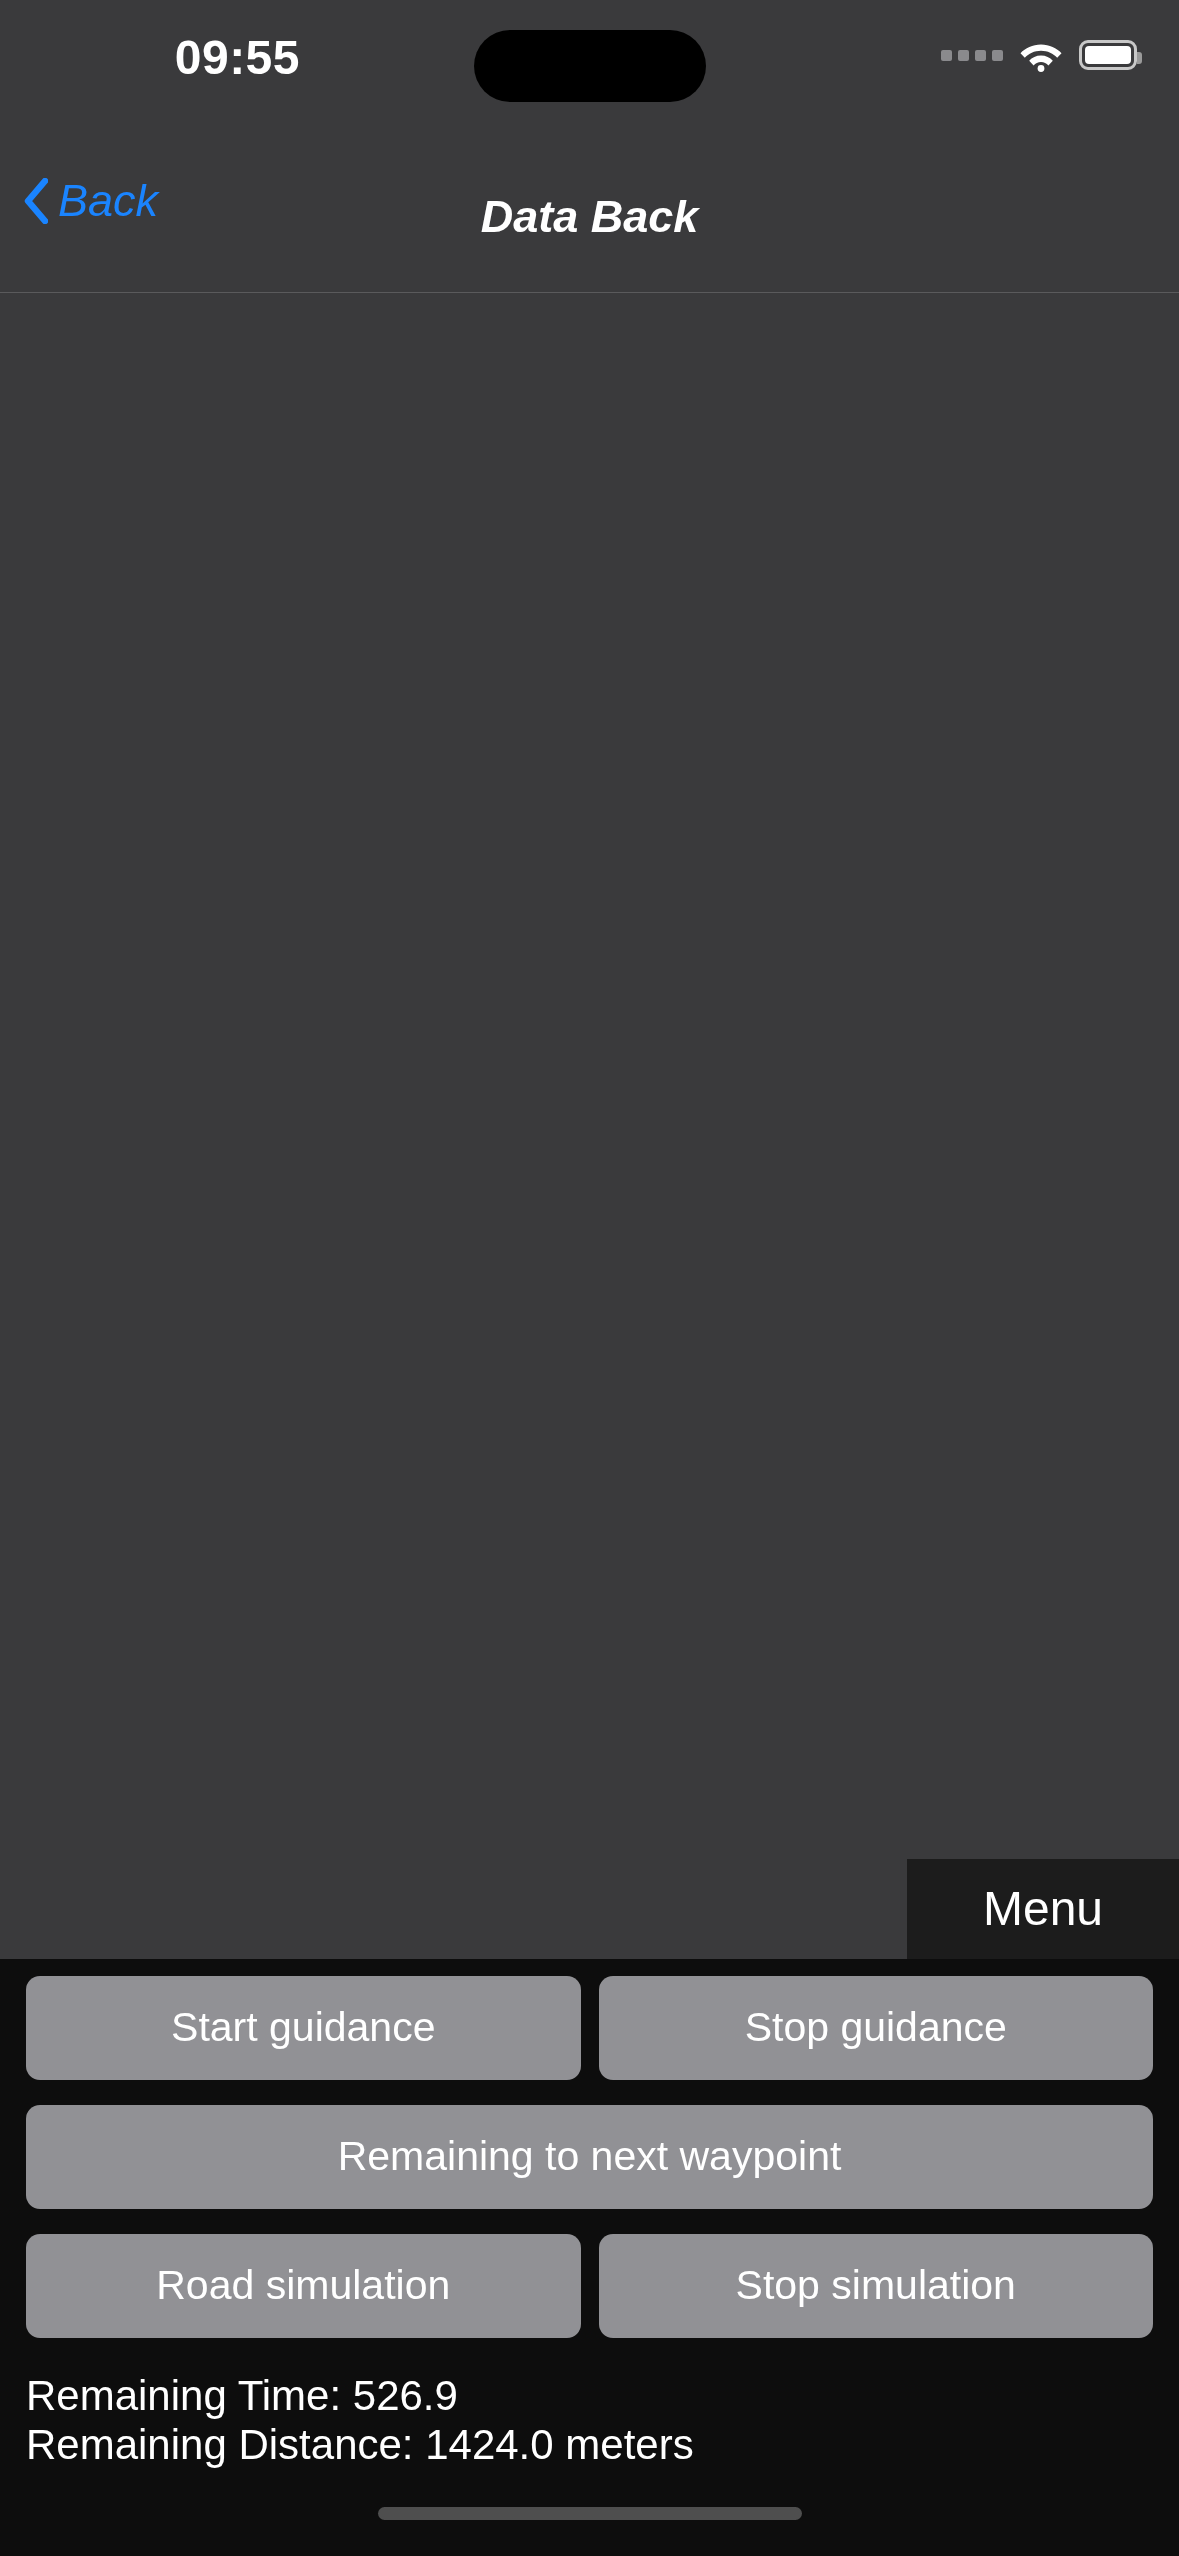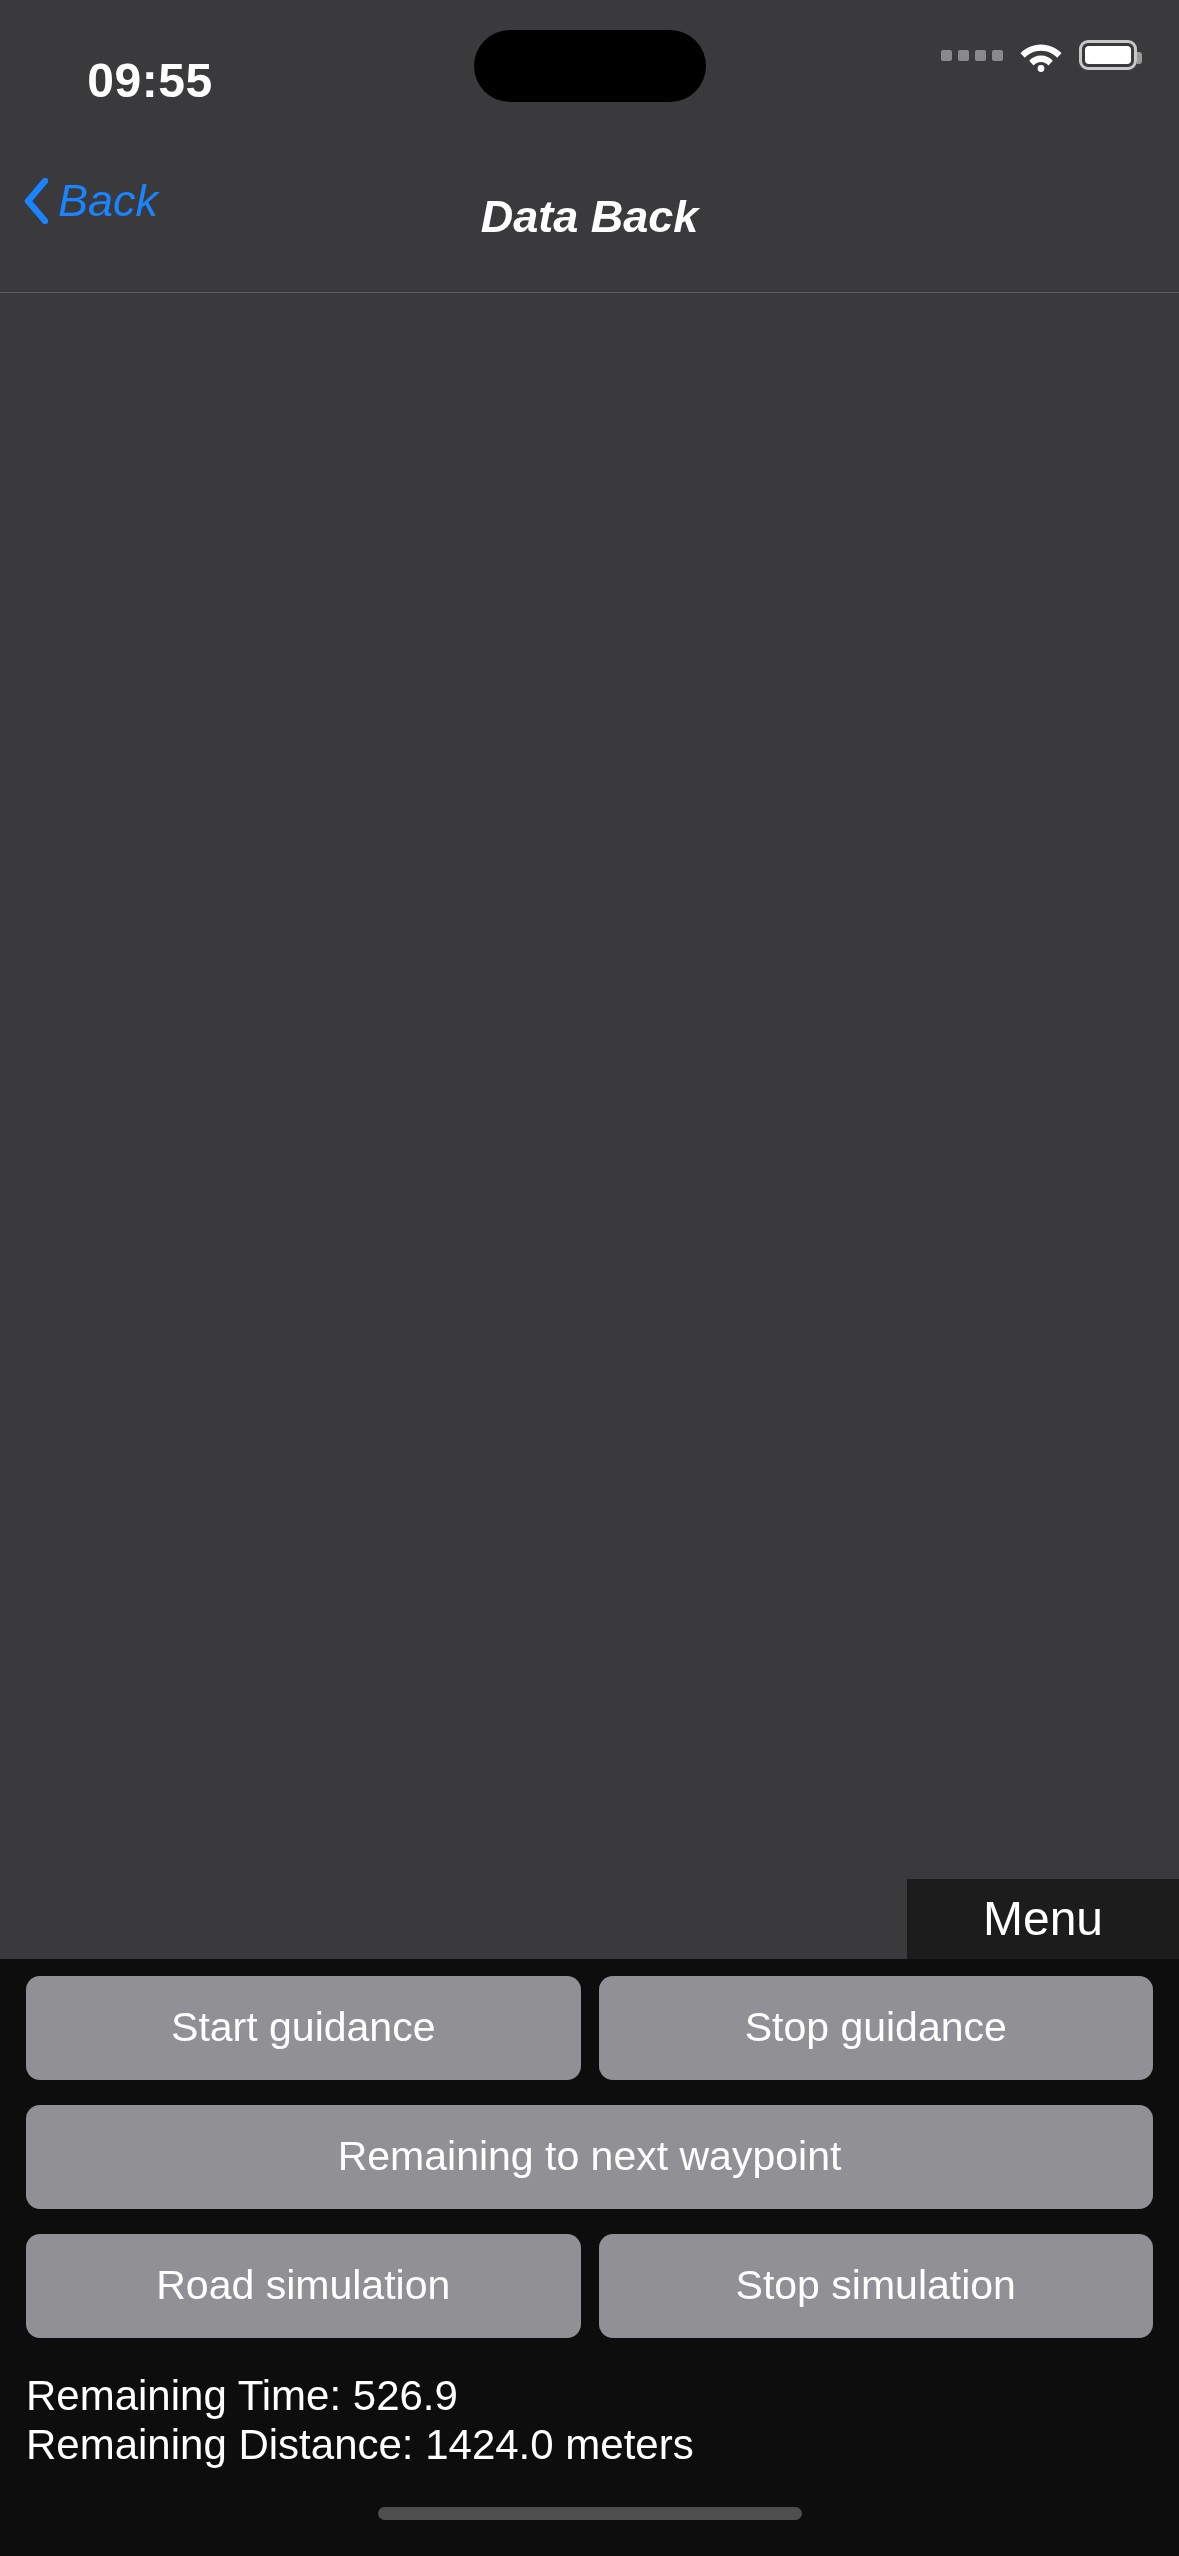--- a/index.html
+++ b/index.html
@@ -27,12 +27,11 @@
     position:absolute;
     left:0; top:30px;
     width:300px;
-    text-align:center;
+    text-align:right;
     color:#ffffff;
     font-size:48px;
     font-weight:600;
     letter-spacing:0.5px;
-    margin-top:23px;
   }
   .dynamic-island {
     position:absolute;

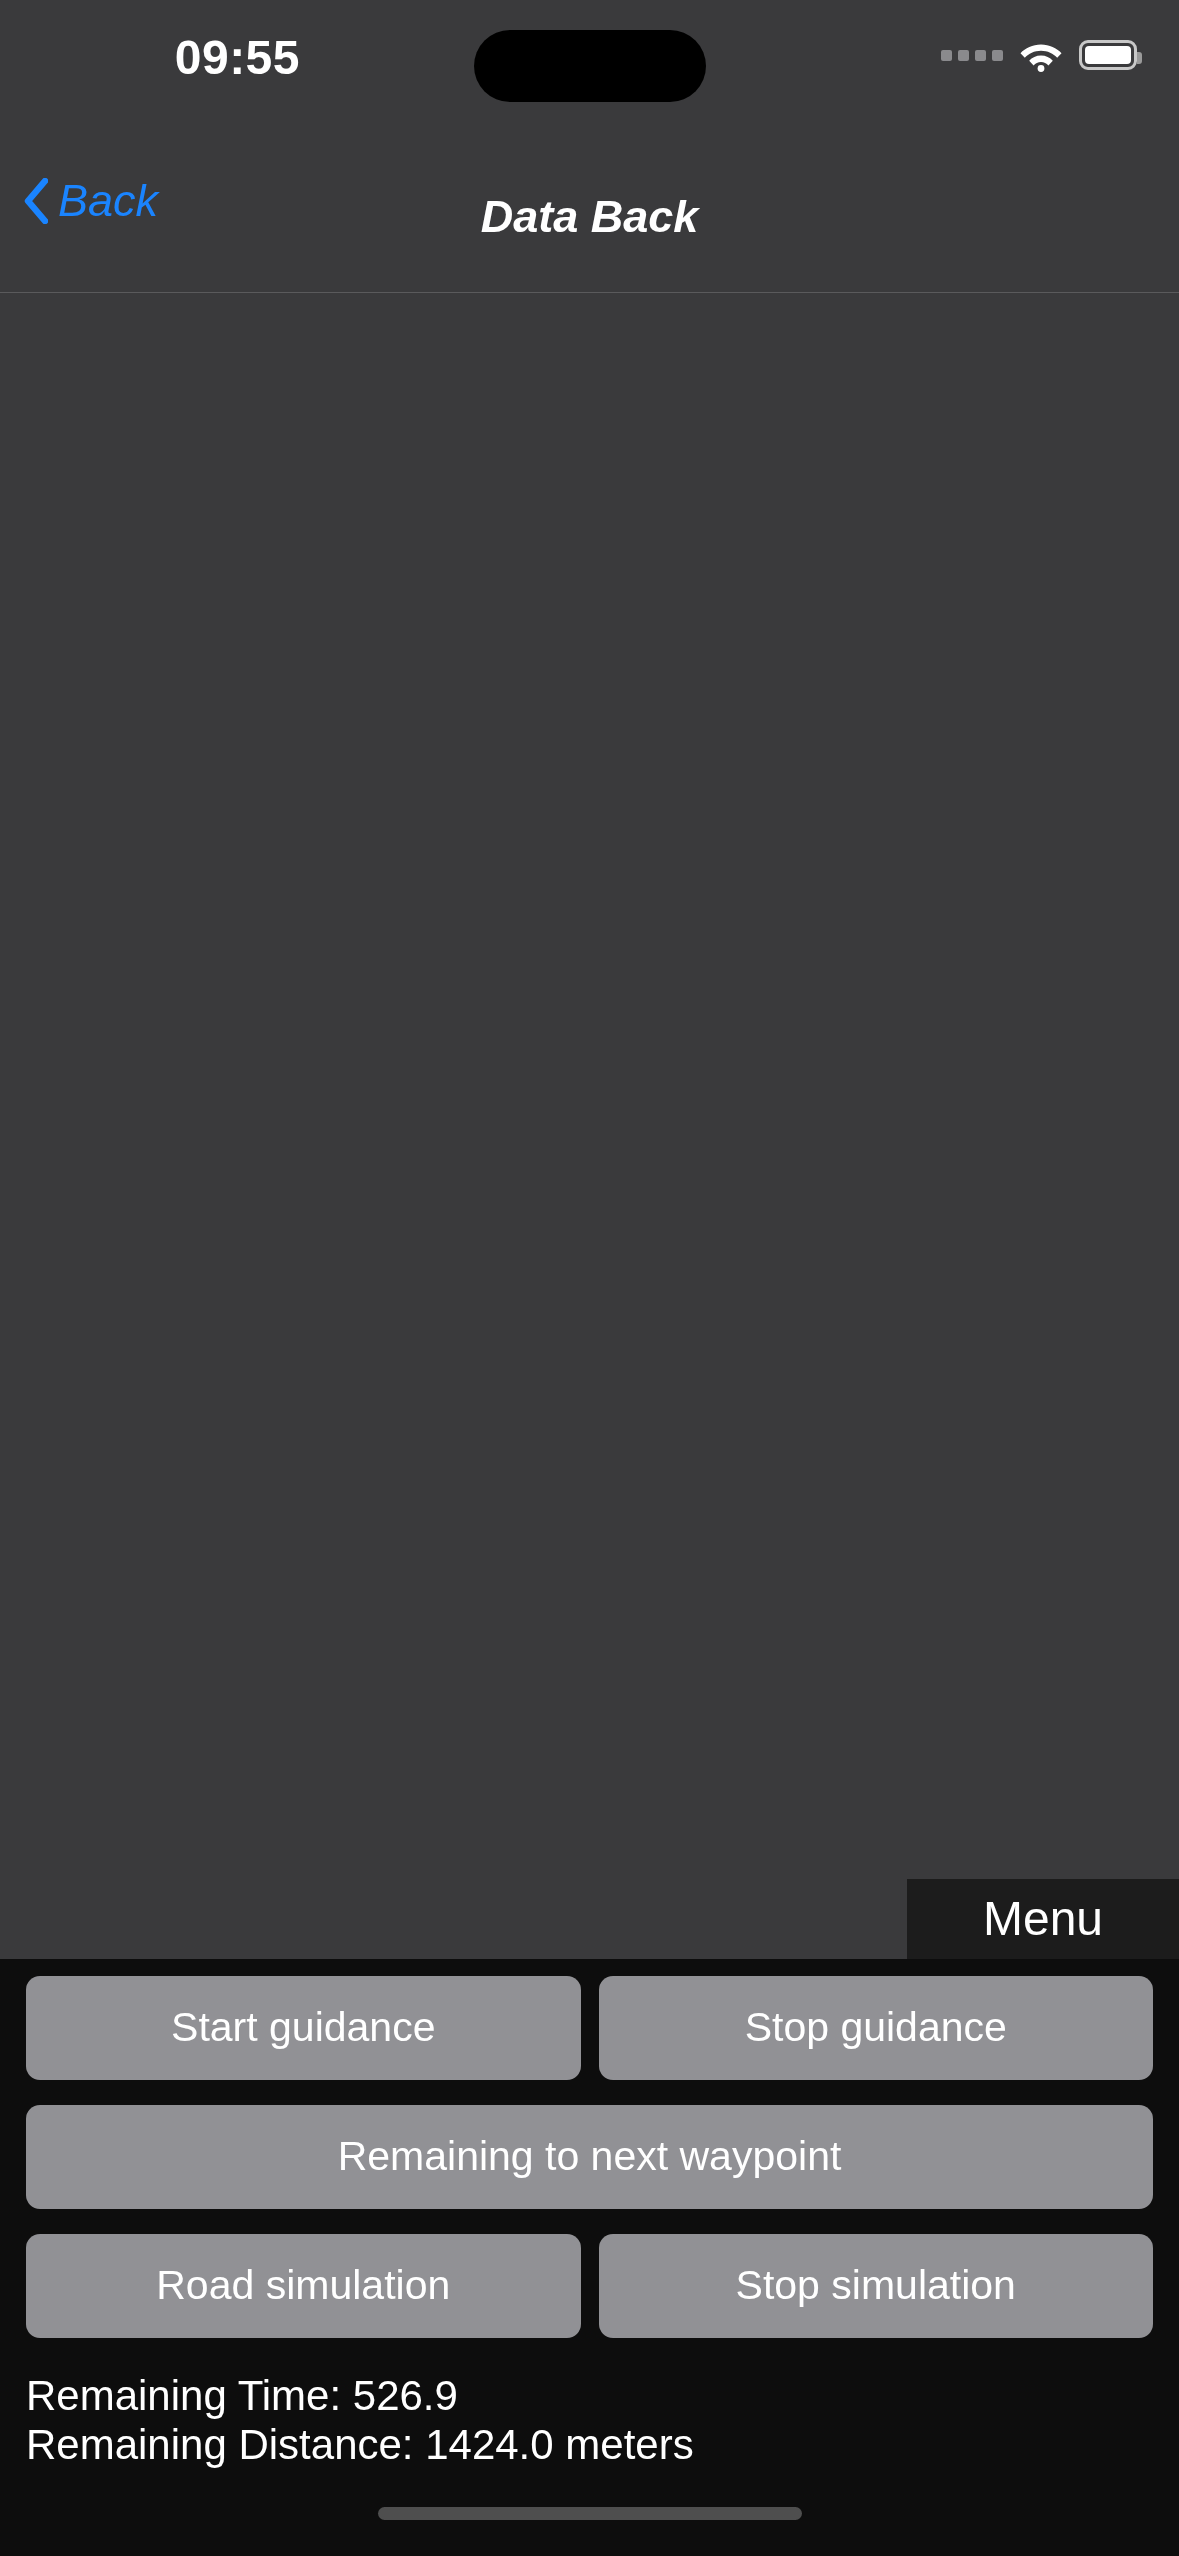--- a/index.html
+++ b/index.html
@@ -117,7 +117,7 @@
   .menu-button {
     position:absolute;
     right:0; bottom:0;
-    width:272px; height:80px;
+    width:272px; height:100px;
     background:#1c1c1c;
     display:flex; align-items:center; justify-content:center;
     cursor:pointer;

